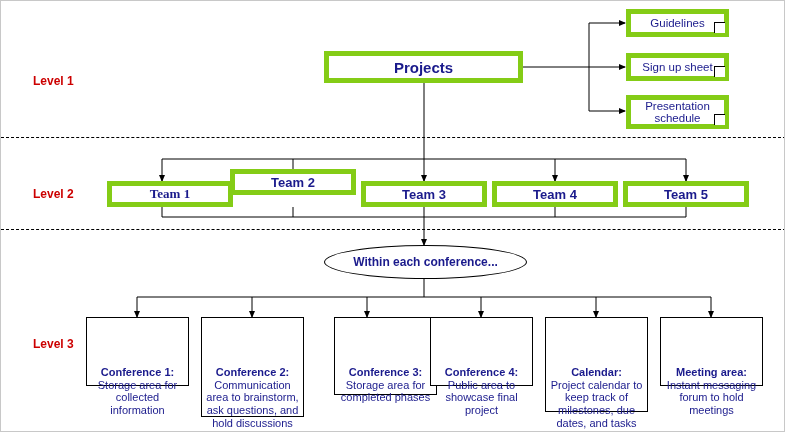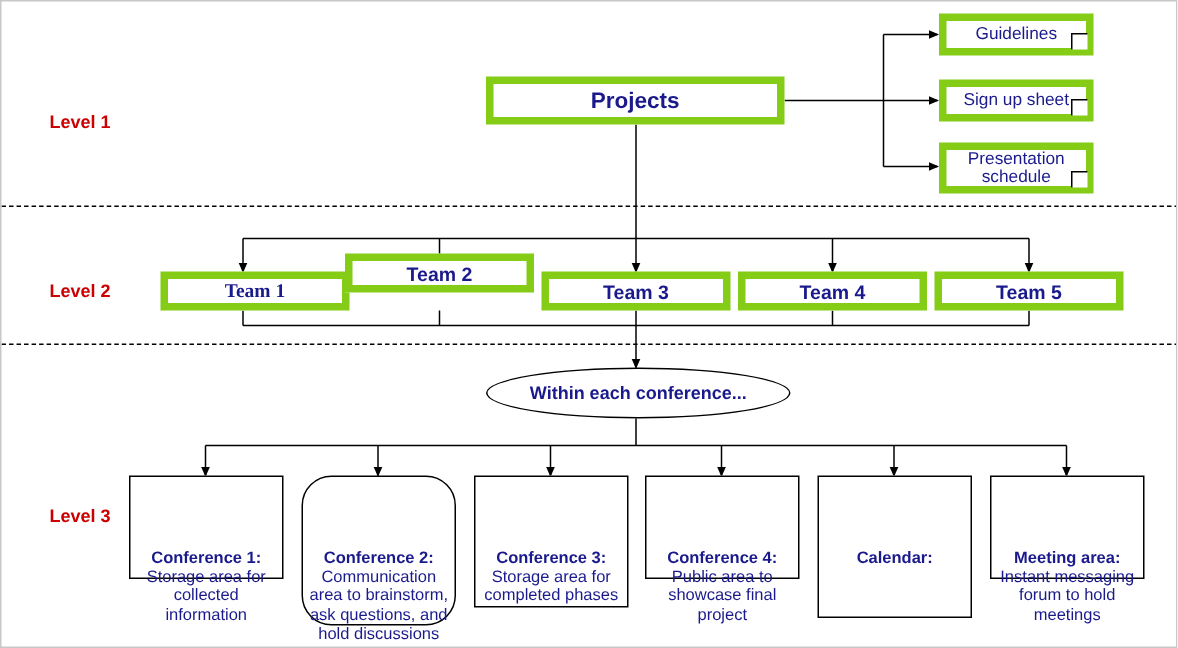--- a/index.html
+++ b/index.html
@@ -192,7 +192,7 @@
     <span class="conf-desc">Storage area for collected information</span>
   </div>
 
-  <div class="conf-box" style="left:200px; top:316px; width:103px; height:100px;border-radius:20px;">
+  <div class="conf-box" style="left:200px; top:316px; width:103px; height:100px;">
     <span class="conf-title">Conference 2:</span>
     <span class="conf-desc">Communication area to brainstorm, ask questions, and hold discussions</span>
   </div>

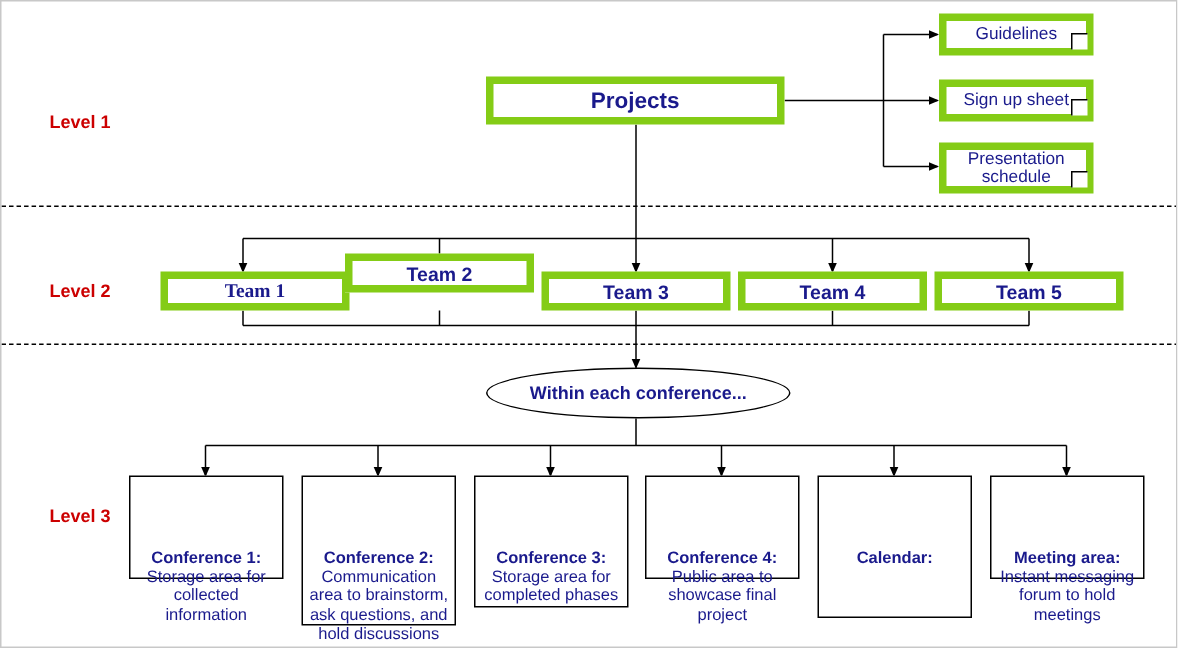--- a/index.html
+++ b/index.html
@@ -197,7 +197,7 @@
     <span class="conf-desc">Communication area to brainstorm, ask questions, and hold discussions</span>
   </div>
 
-  <div class="conf-box" style="left:315px; top:316px; width:103px; height:88px;">
+  <div class="conf-box" style="left:333px; top:316px; width:103px; height:78px;">
     <span class="conf-title">Conference 3:</span>
     <span class="conf-desc">Storage area for completed phases</span>
   </div>

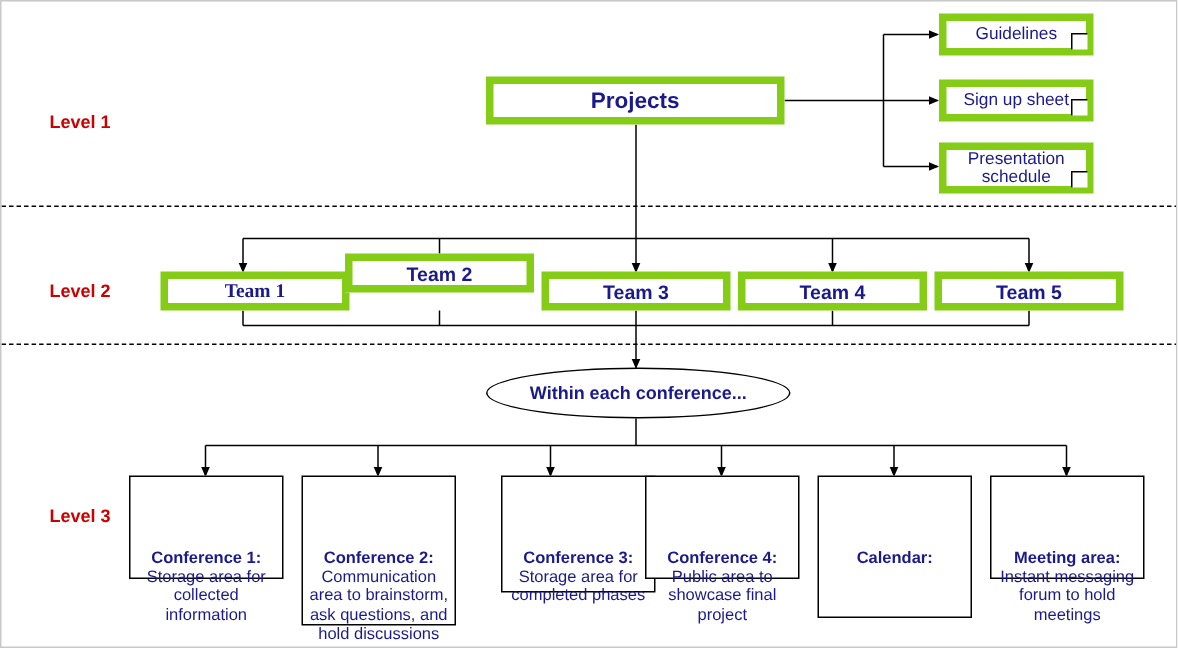--- a/index.html
+++ b/index.html
@@ -209,6 +209,7 @@
 
   <div class="conf-box" style="left:544px; top:316px; width:103px; height:95px;">
     <span class="conf-title">Calendar:</span>
+    <span class="conf-desc">Project calendar to keep track of milestones, due dates, and tasks</span>
   </div>
 
   <div class="conf-box" style="left:659px; top:316px; width:103px; height:69px;">

